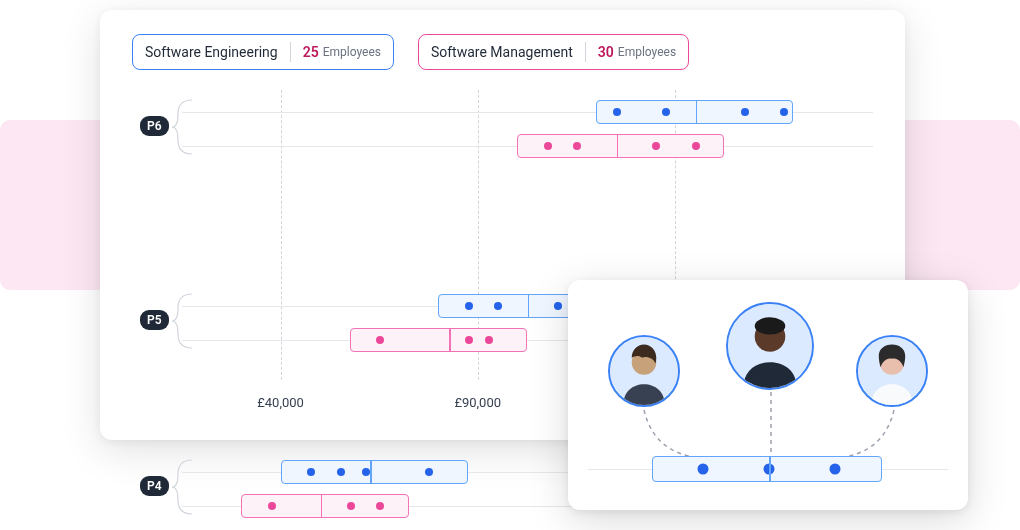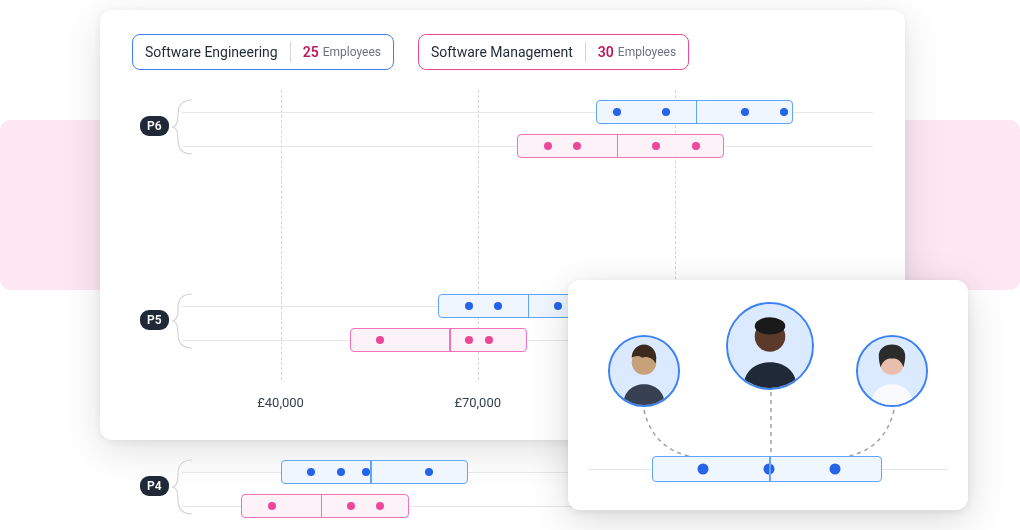--- a/index.html
+++ b/index.html
@@ -313,7 +313,7 @@
       </div>
     <div id="xlabels">
         <div class="xlabel" style="left: 128.571px;">£40,000</div>
-        <div class="xlabel" style="left: 325.714px;">£70,000</div>
+        <div class="xlabel" style="left: 325.714px;">£90,000</div>
         <div class="xlabel" style="left: 522.857px;">£100,000</div>
       </div>
   </div>

